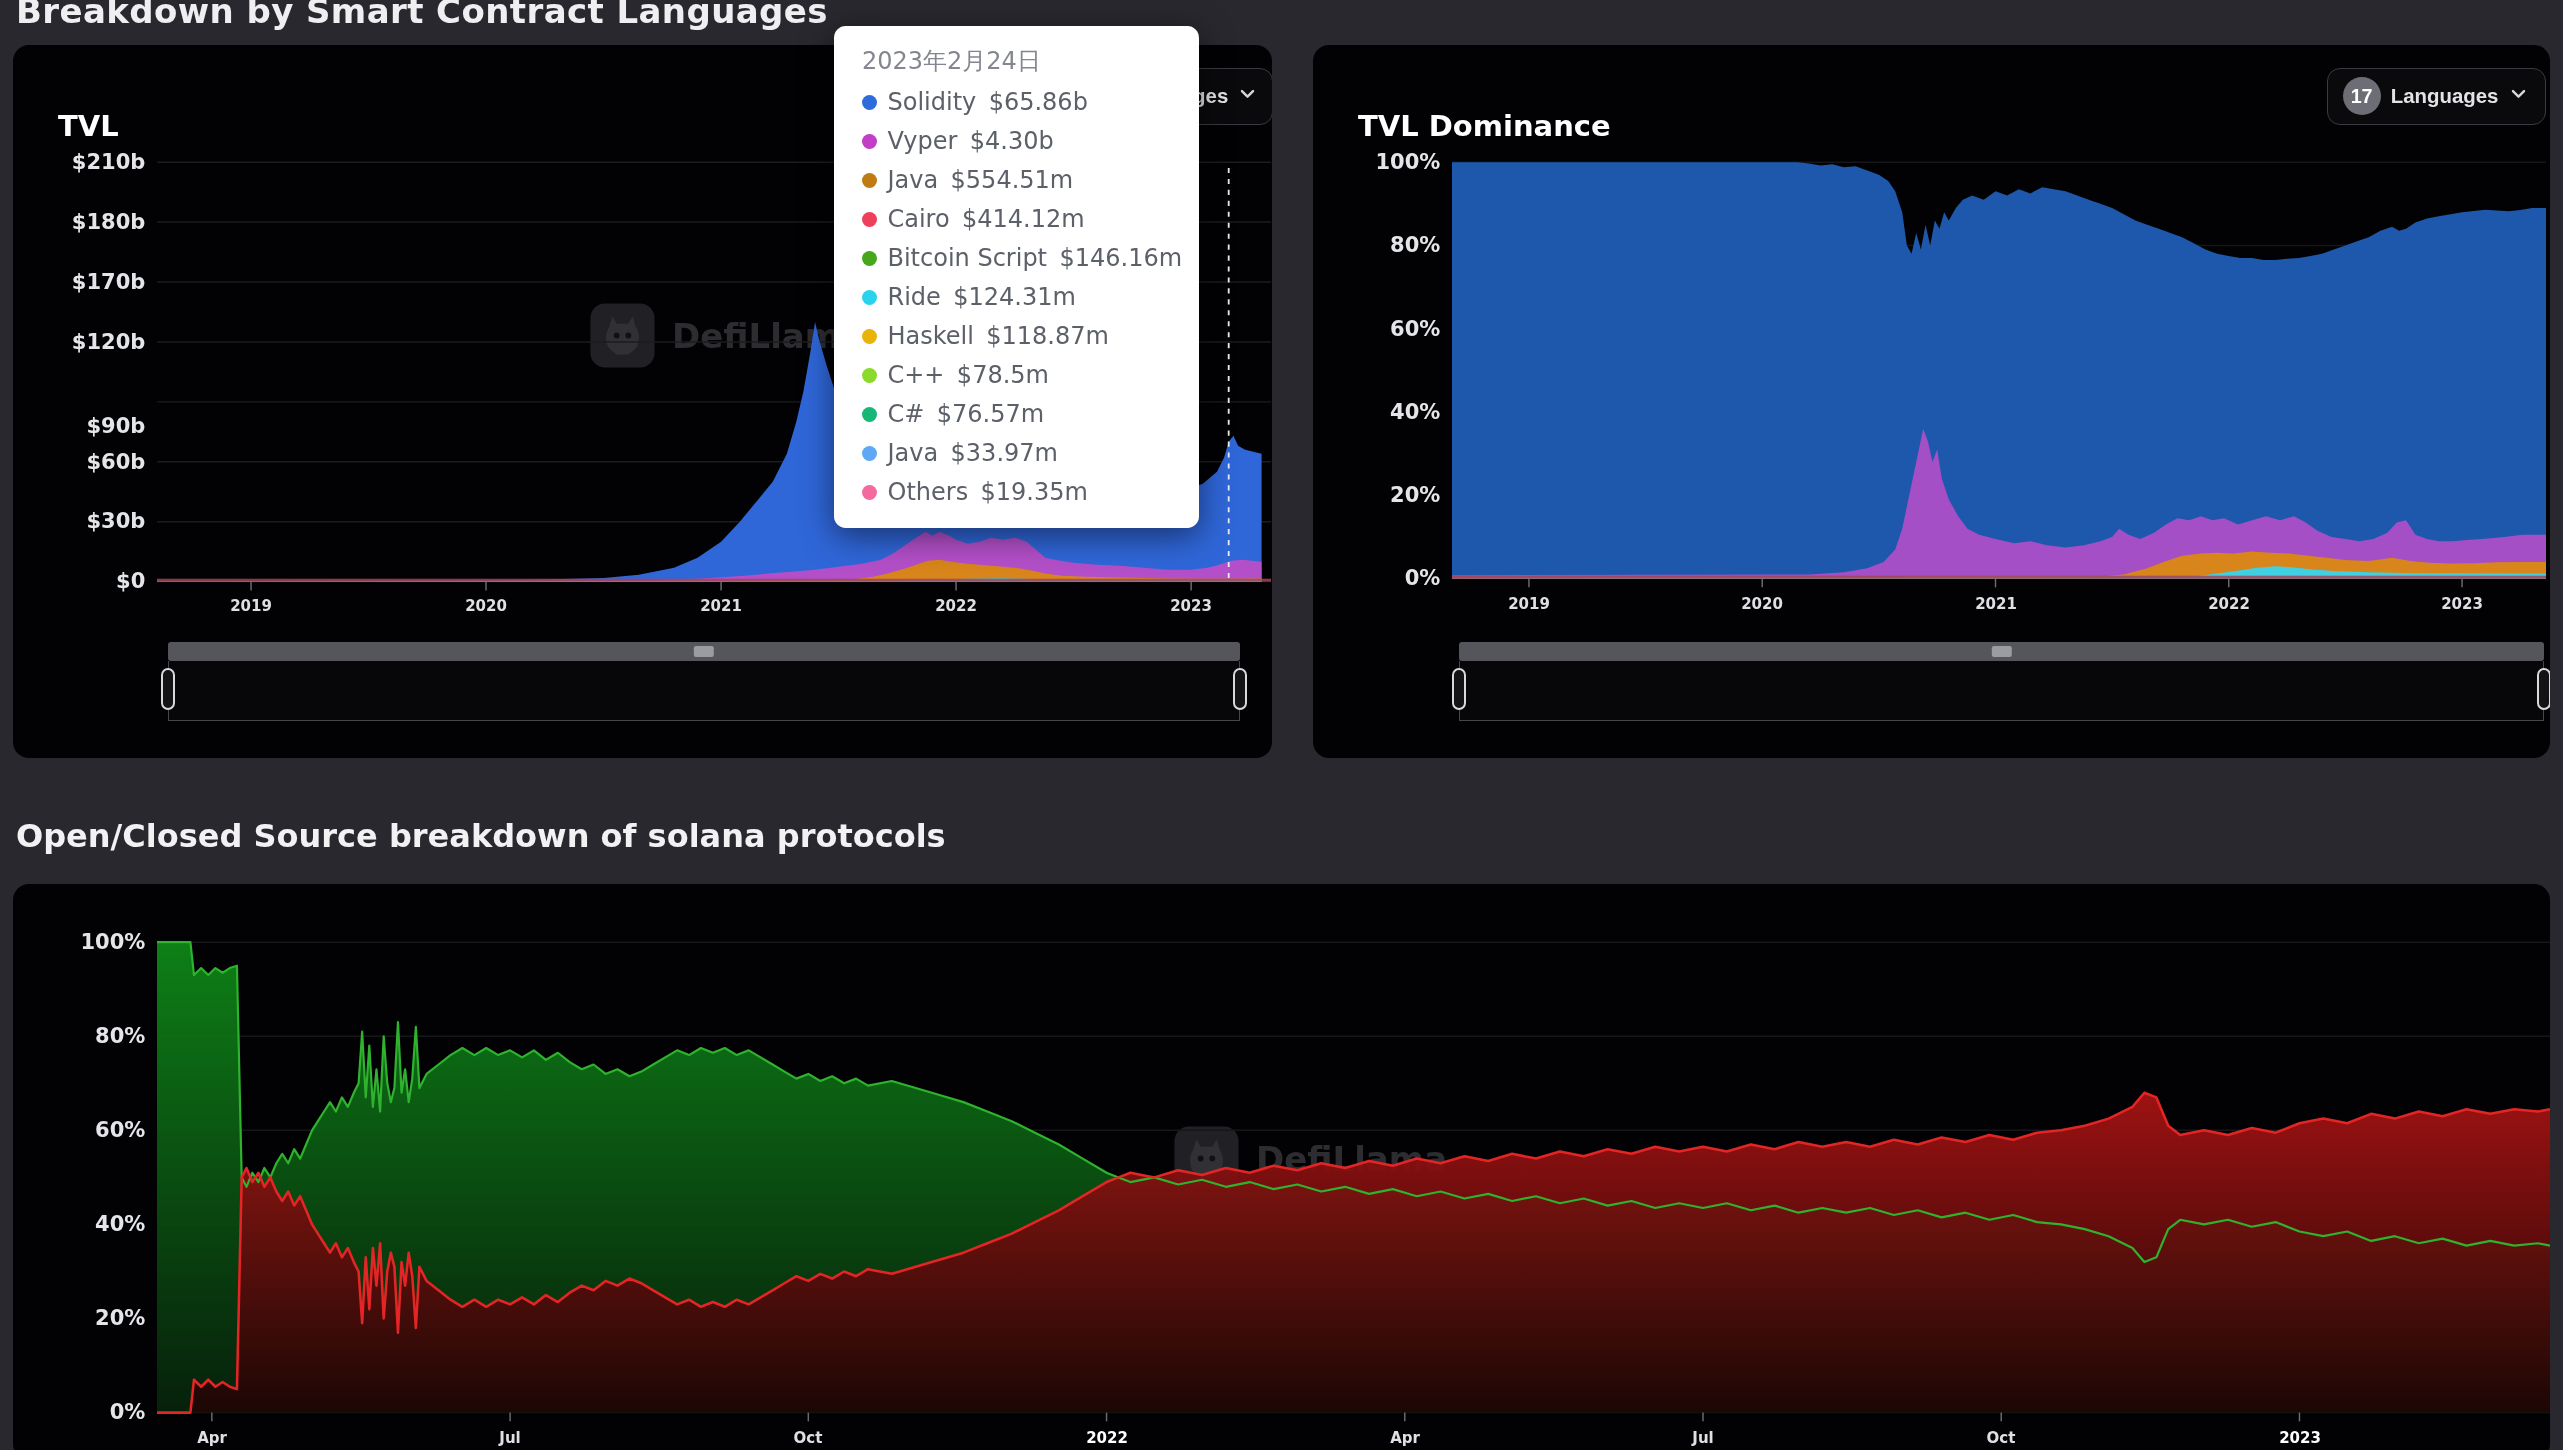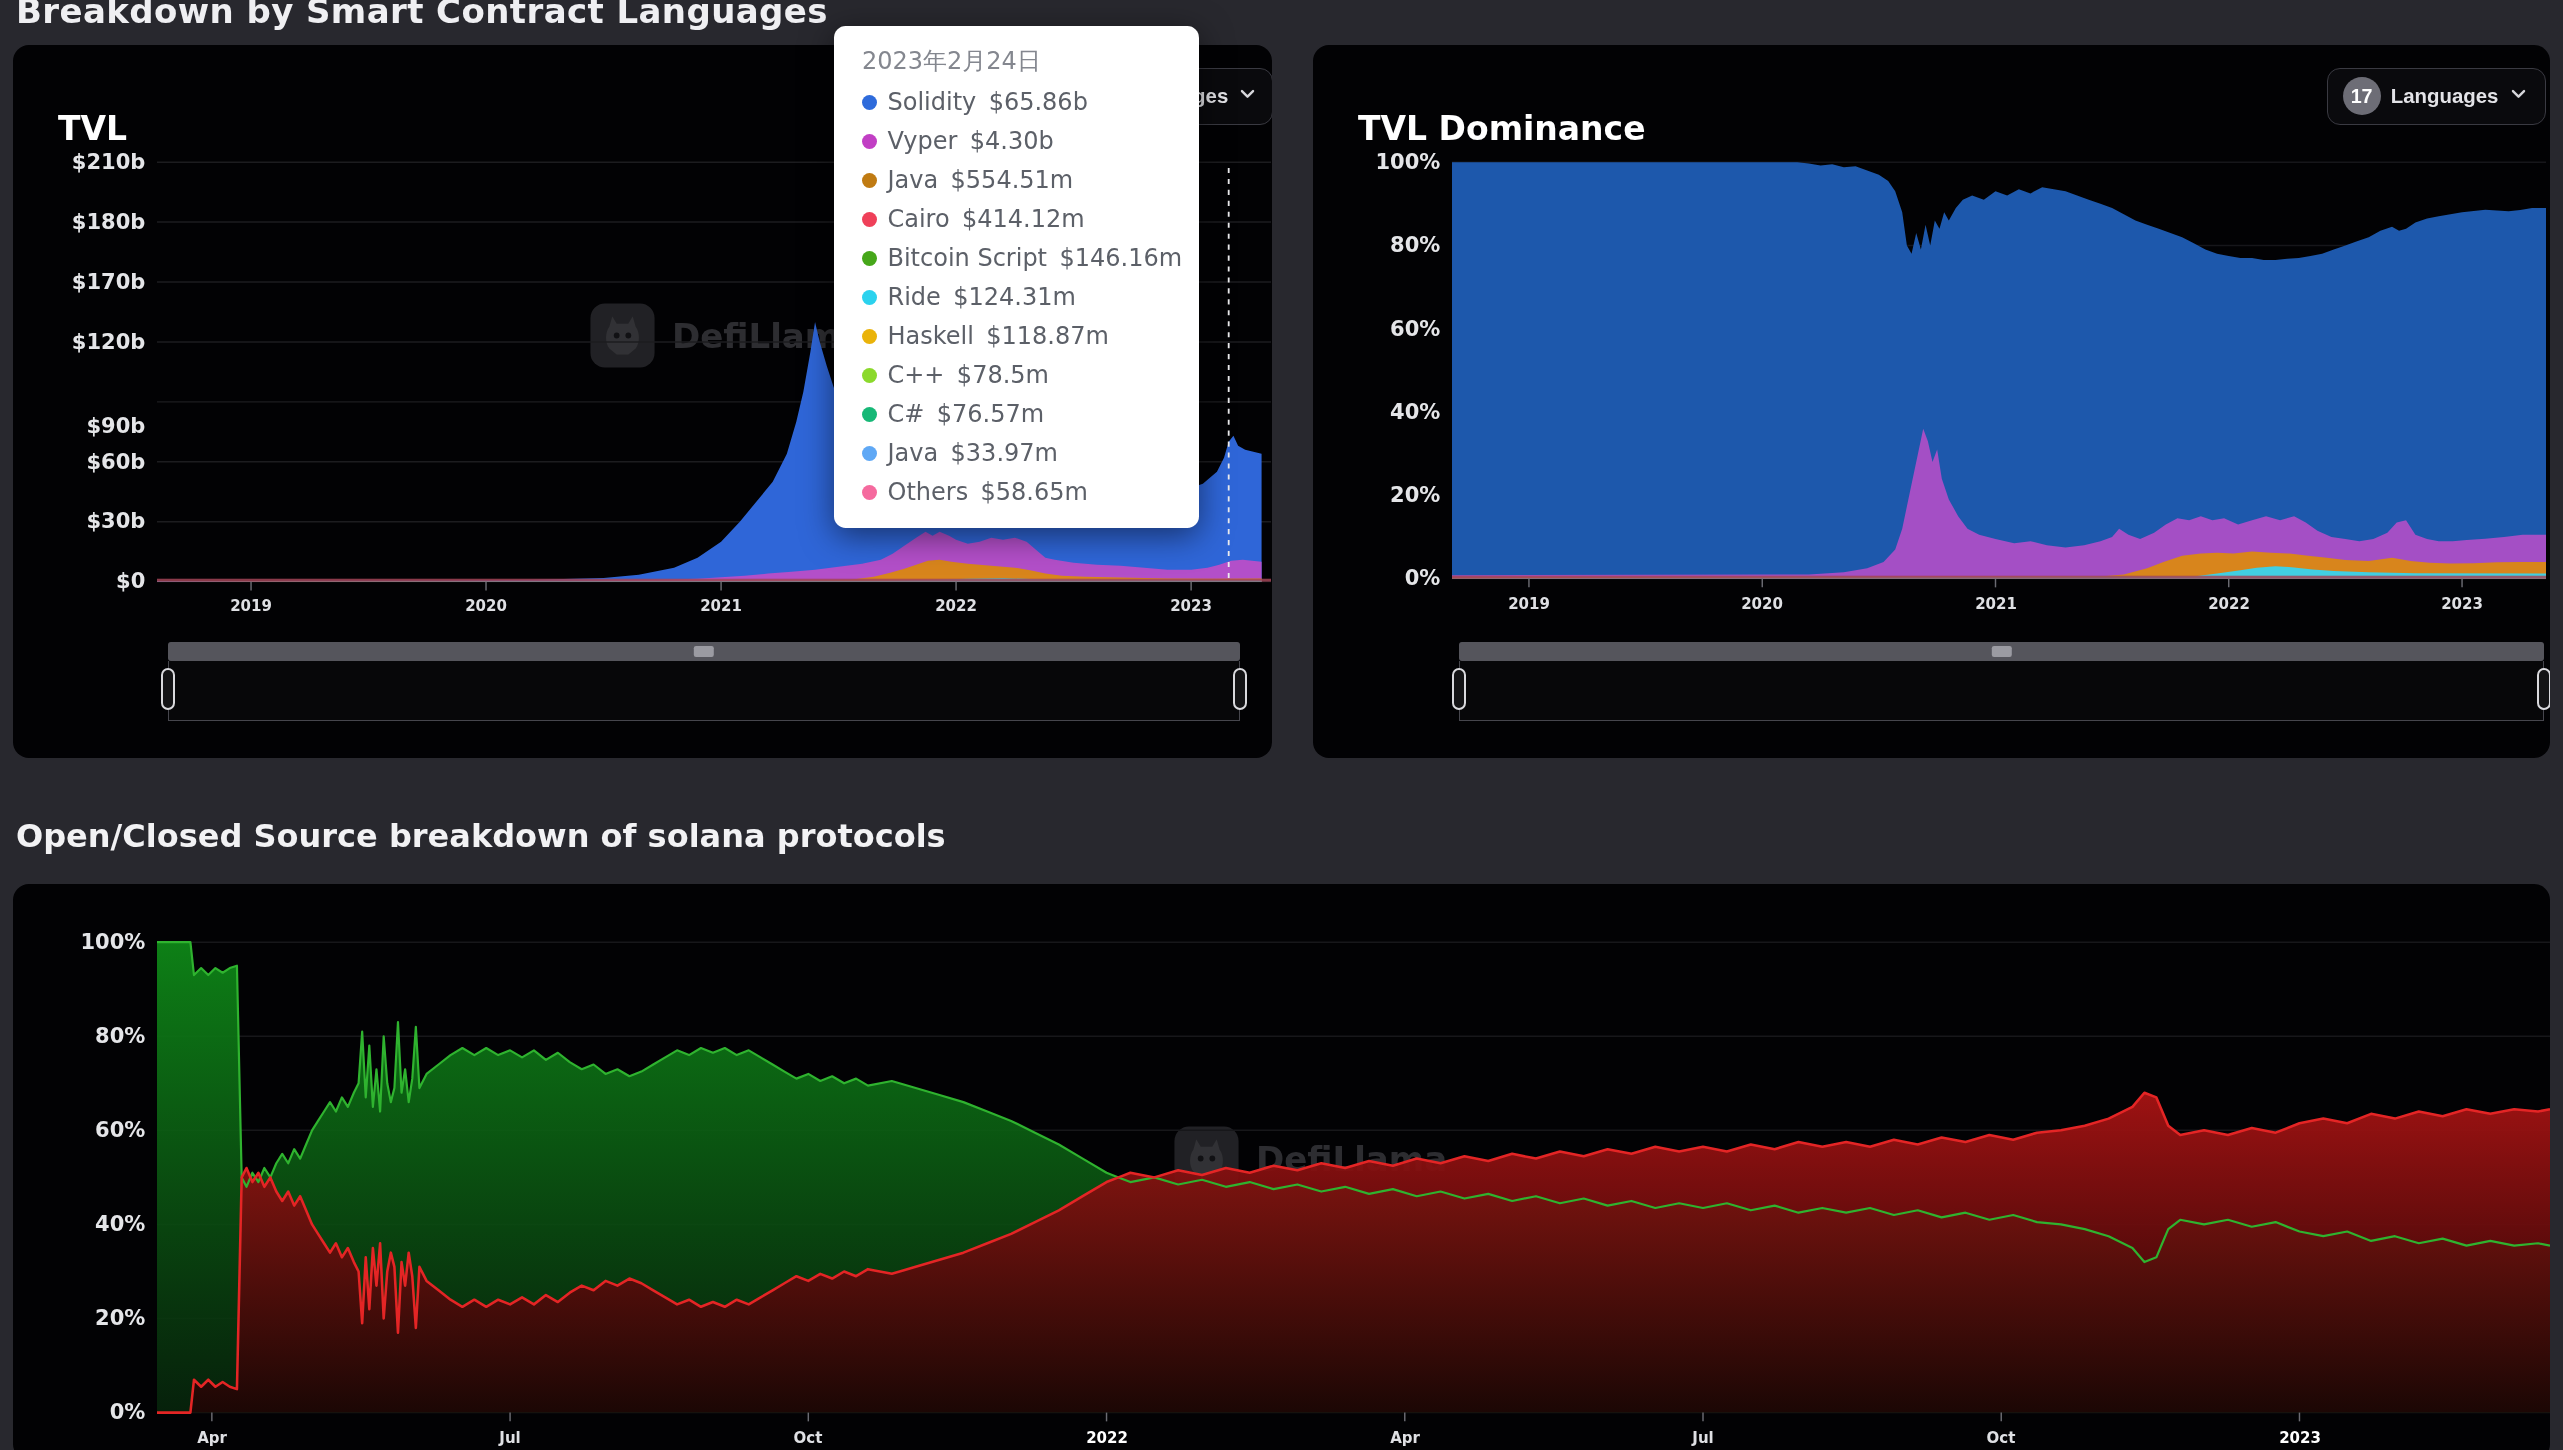--- a/index.html
+++ b/index.html
@@ -15,7 +15,7 @@
   #card-tvl{left:13px;top:45px;width:1259px;height:713px}
   #card-dom{left:1313px;top:45px;width:1237px;height:713px}
   #card-oc{left:13px;top:884px;width:2537px;height:576px}
-  .card-title{position:absolute;left:45px;top:64px;font-size:33px;font-weight:700;color:#fff}
+  .card-title{position:absolute;left:45px;top:64px;font-size:29px;font-weight:700;color:#fff}
   #oc-title{position:absolute;left:16px;top:817px;font-size:32px;font-weight:700;color:#f2f2f4}
 
   .lang-btn{

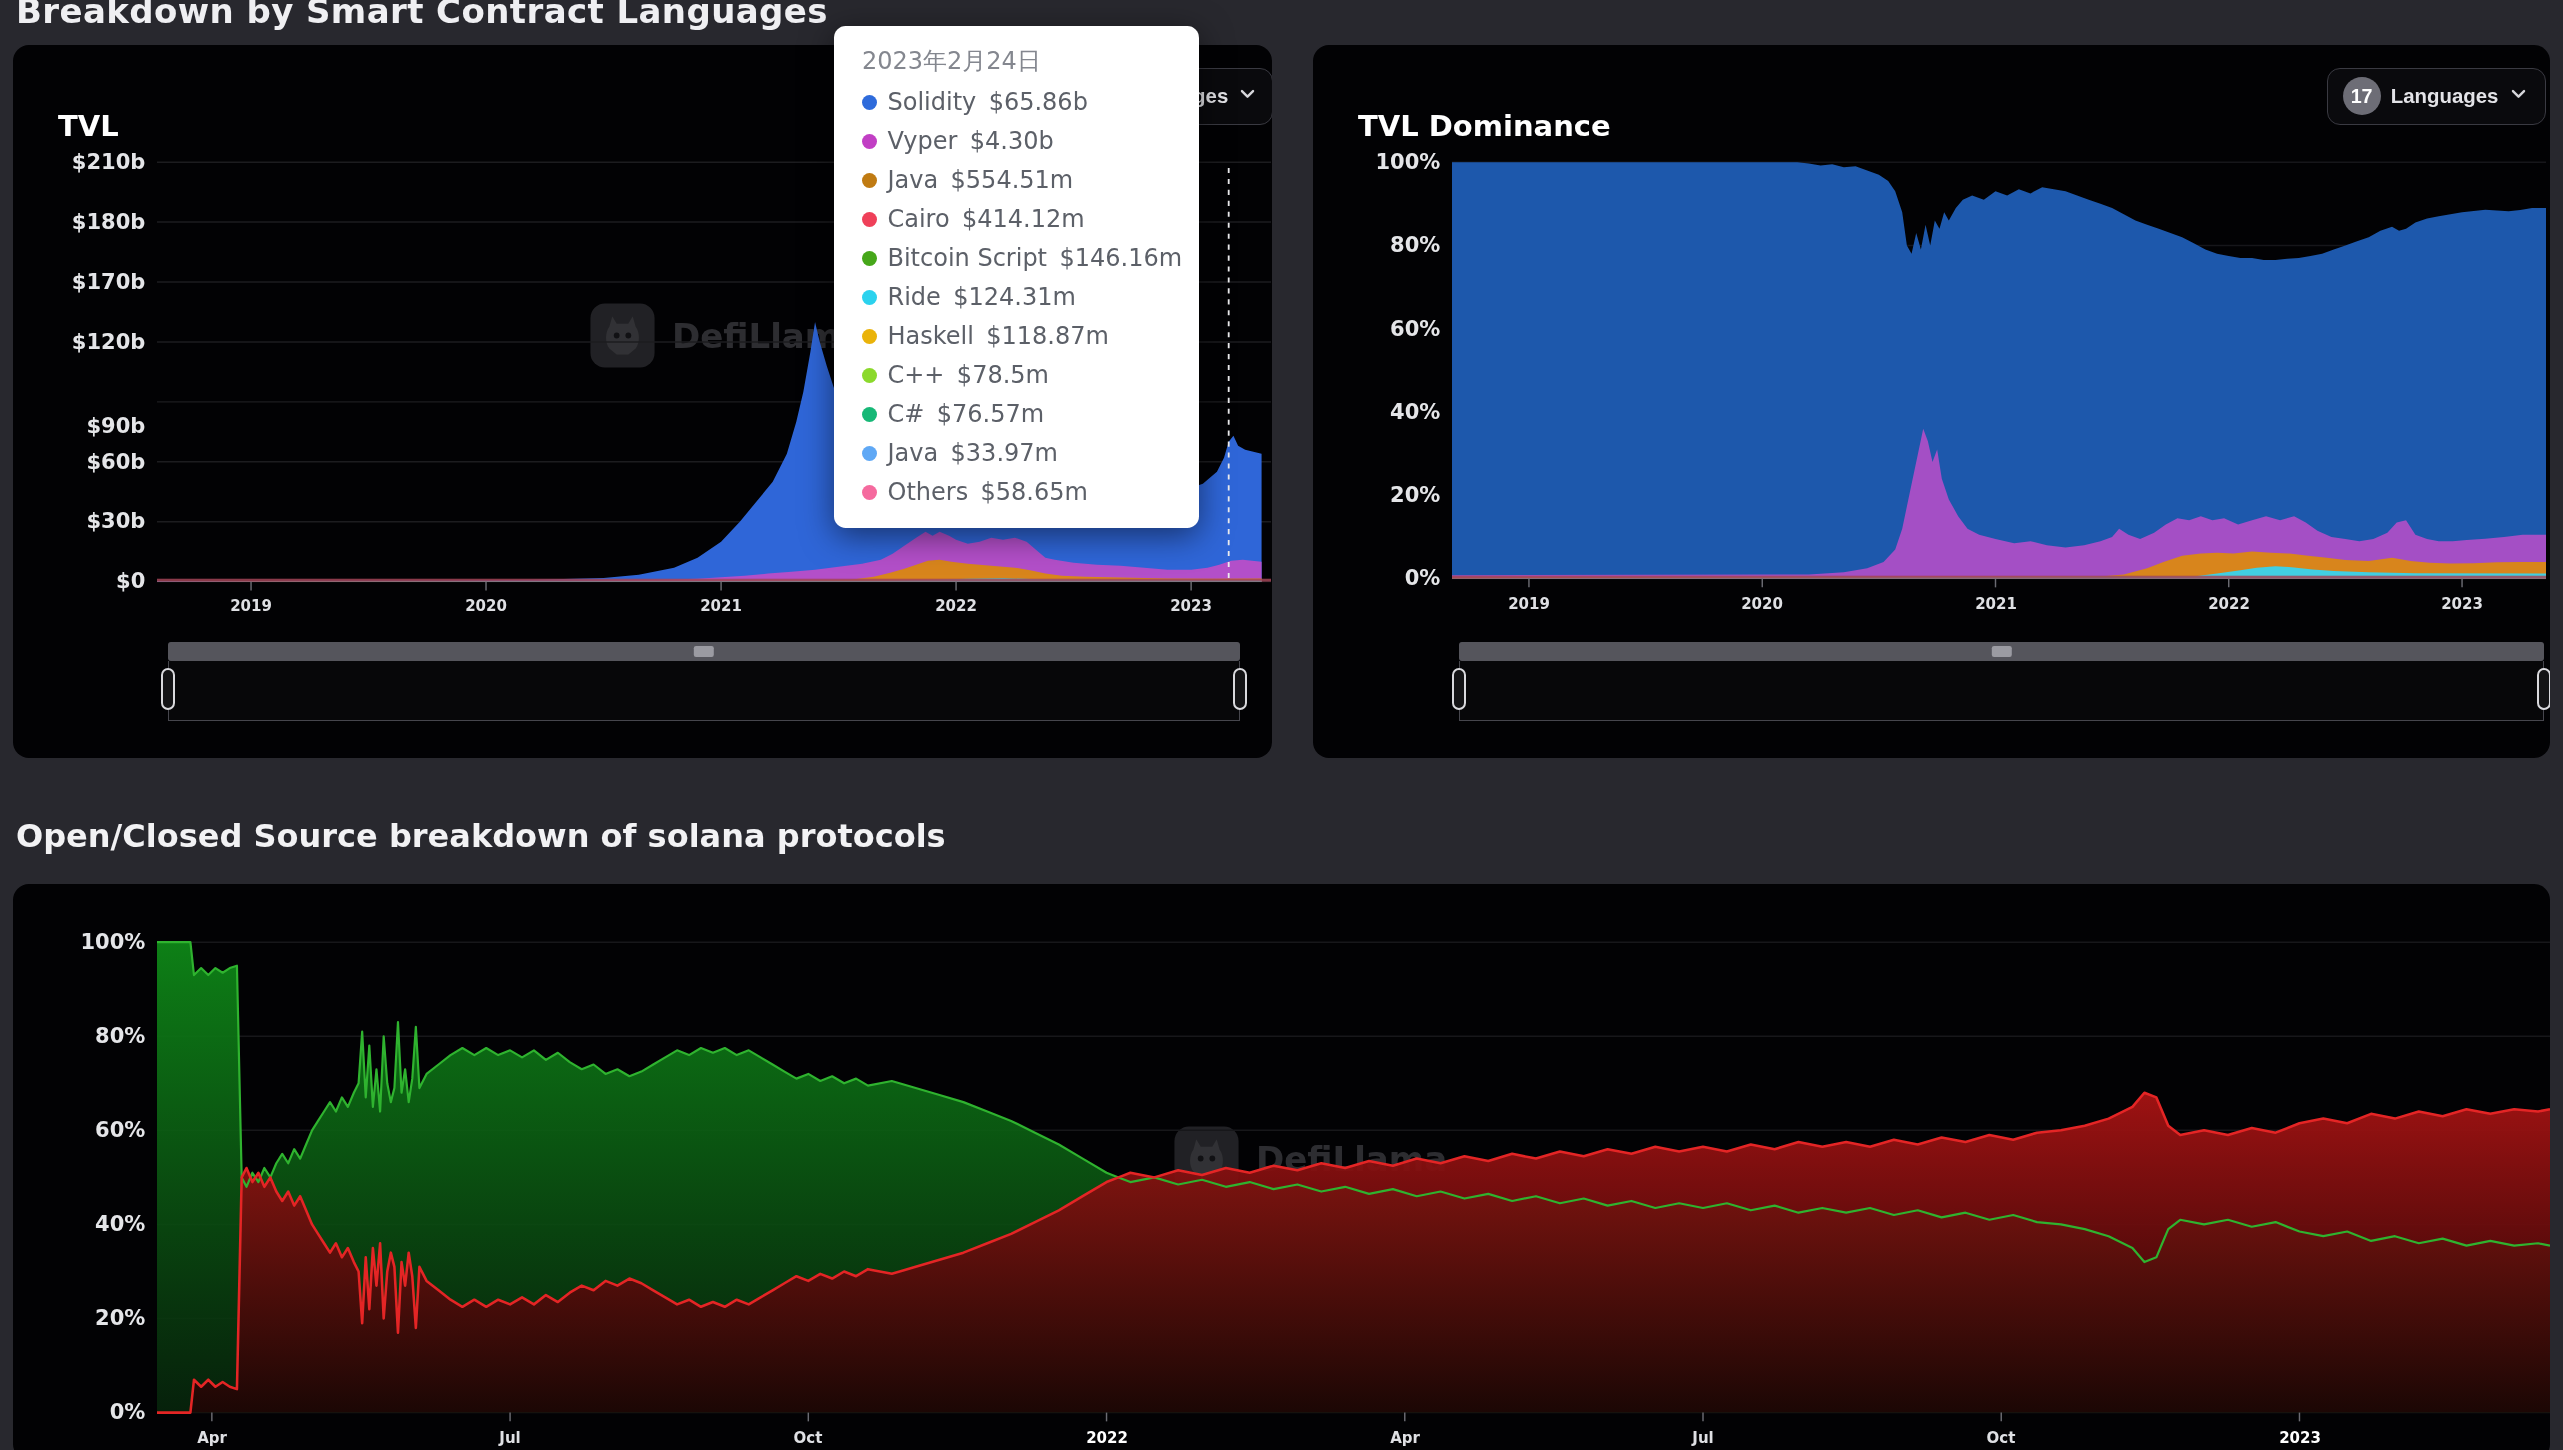--- a/index.html
+++ b/index.html
@@ -313,7 +313,7 @@
       <div class="tt-row">
         <span class="tt-dot" style="background: rgb(245, 106, 158);"></span>
         <span class="tt-name">Others</span>
-        <span>$58.65m</span>
+        <span>$19.35m</span>
       </div>
     </div>
 </div>

